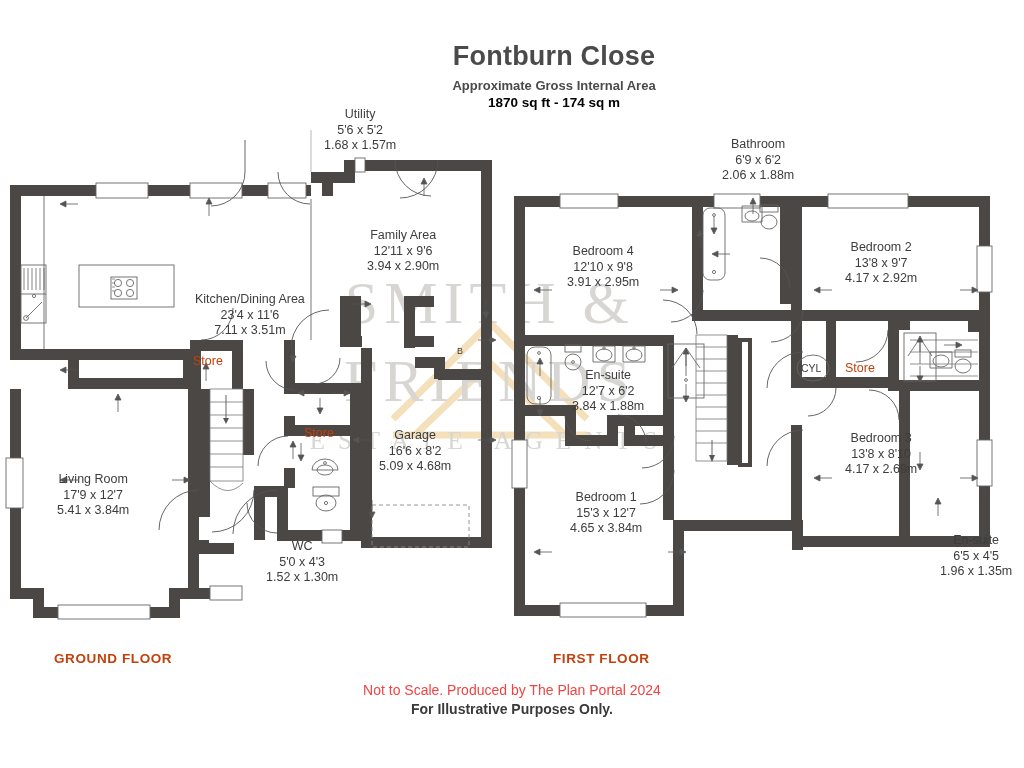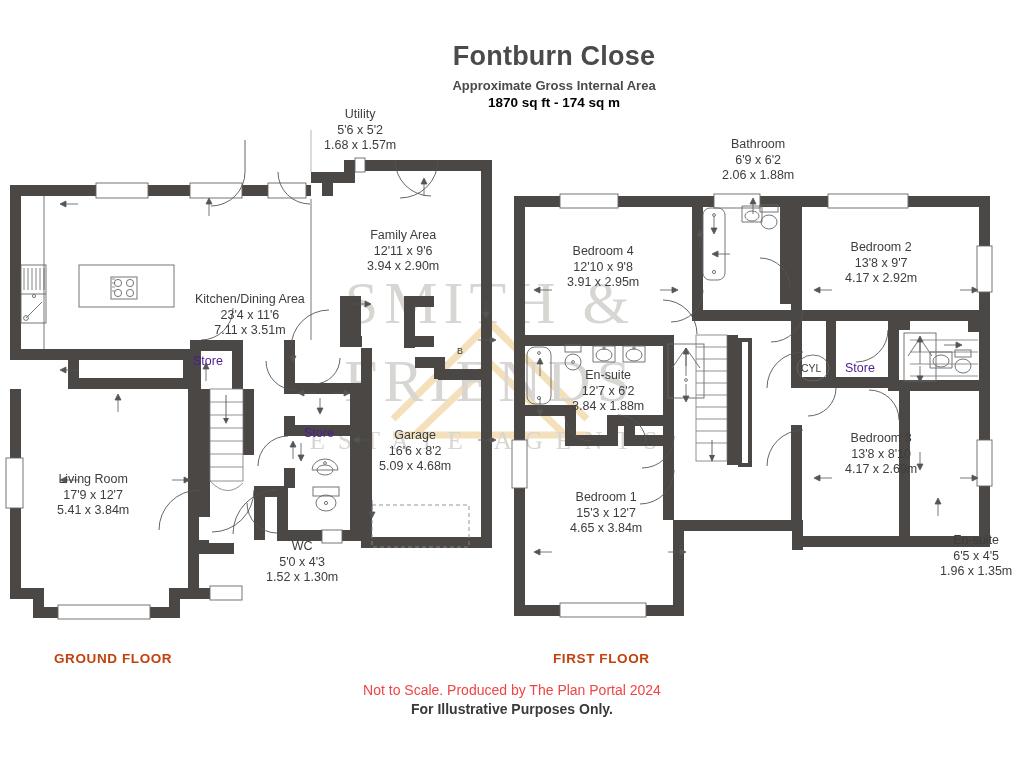--- a/index.html
+++ b/index.html
@@ -96,7 +96,7 @@
   .room-small {
     position: absolute;
     font-size: 12.5px;
-    color: #4c1d95;
+    color: #c2410c;
     z-index: 3;
     white-space: nowrap;
   }

